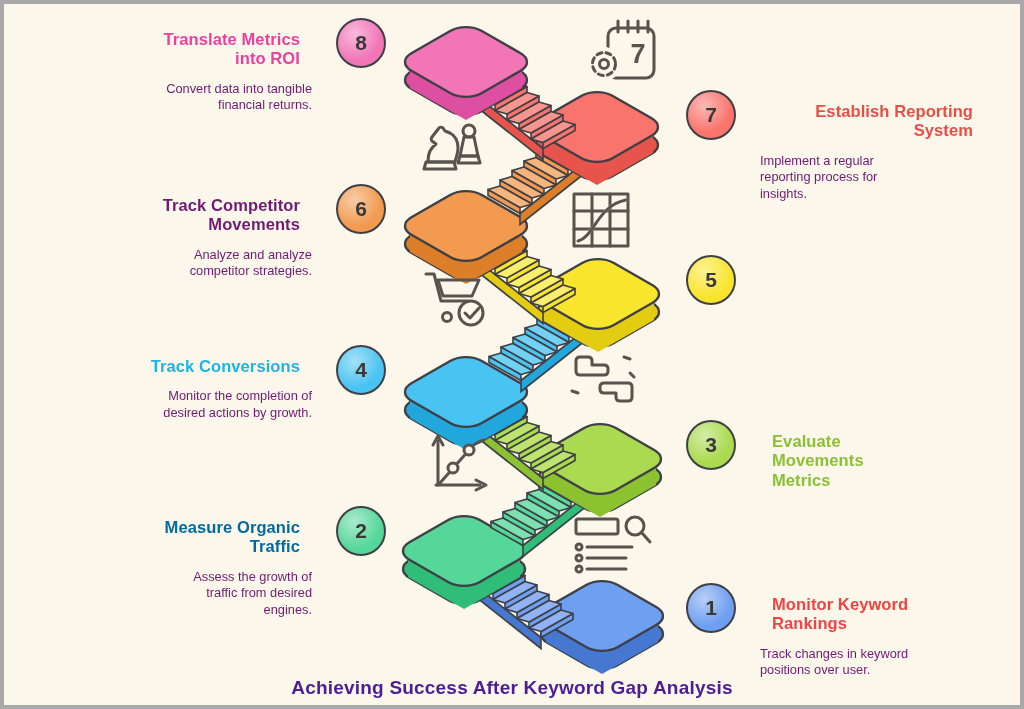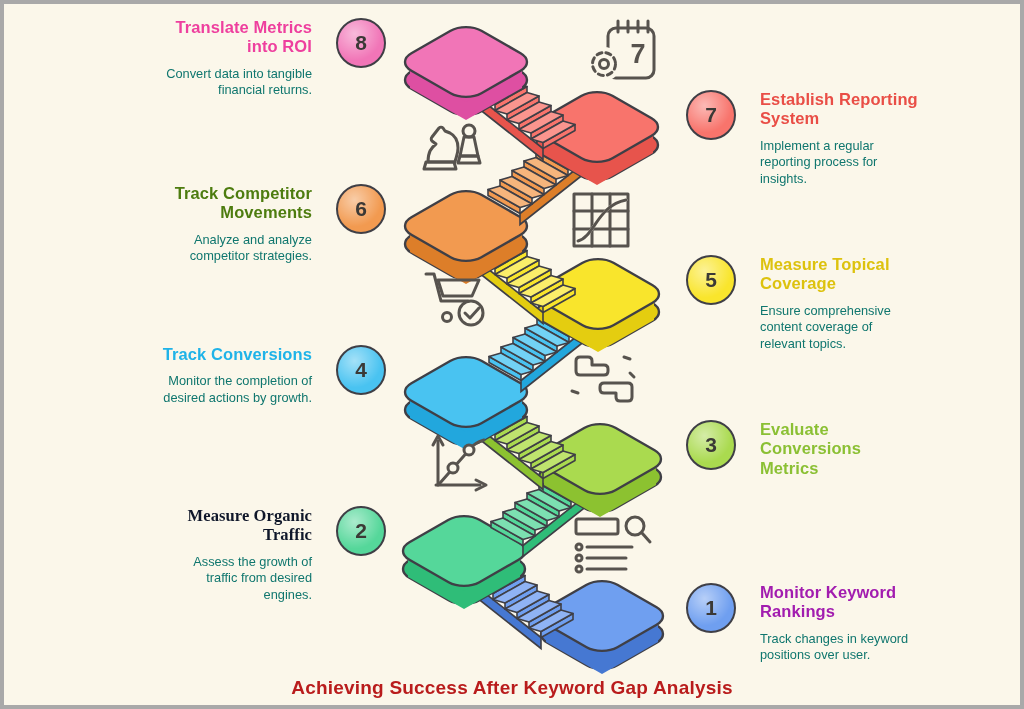--- a/index.html
+++ b/index.html
@@ -15,7 +15,7 @@
   .step.right{width:310px;}
   .step.right .texts{width:225px; text-align:left;}
   .step h3{
-    margin:0; font-size:16.5px; font-weight:700; line-height:1.17;
+    margin:12px; font-size:16.5px; font-weight:700; line-height:1.17;
     white-space:pre-line; letter-spacing:.1px;
   }
   .step p{

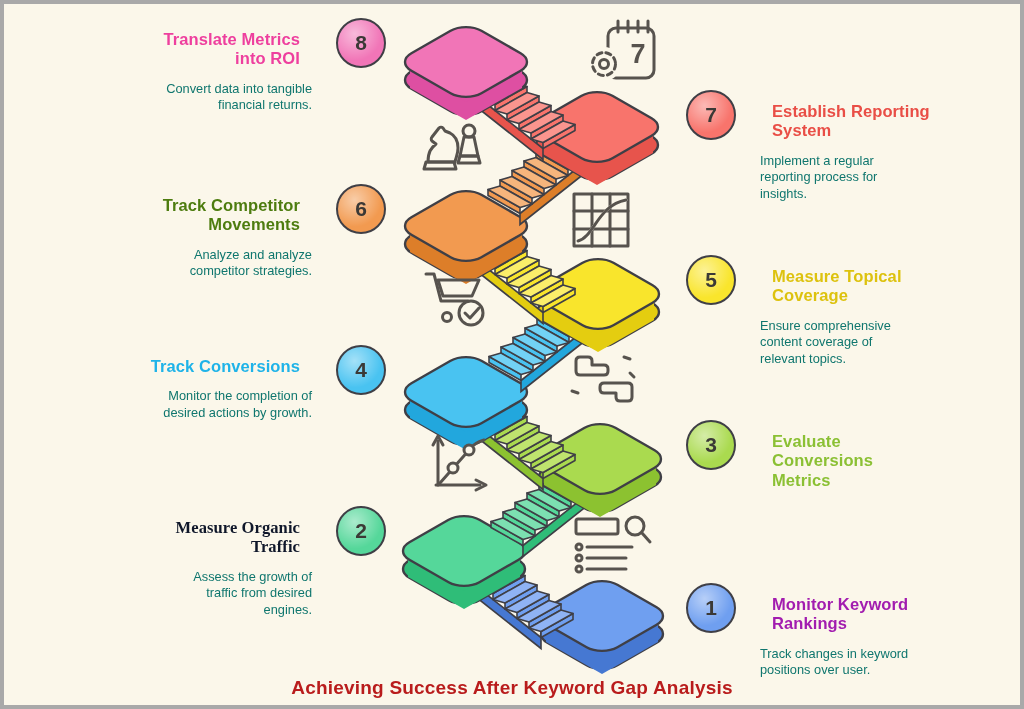--- a/index.html
+++ b/index.html
@@ -19,7 +19,7 @@
     white-space:pre-line; letter-spacing:.1px;
   }
   .step p{
-    margin:9px 0 0 0; font-size:12.8px; line-height:1.3; color:#0f766e;
+    margin:9px 0 0 0; font-size:12.8px; line-height:1.3; color:#701a75;
     white-space:pre-line;
   }
   .num-circle{

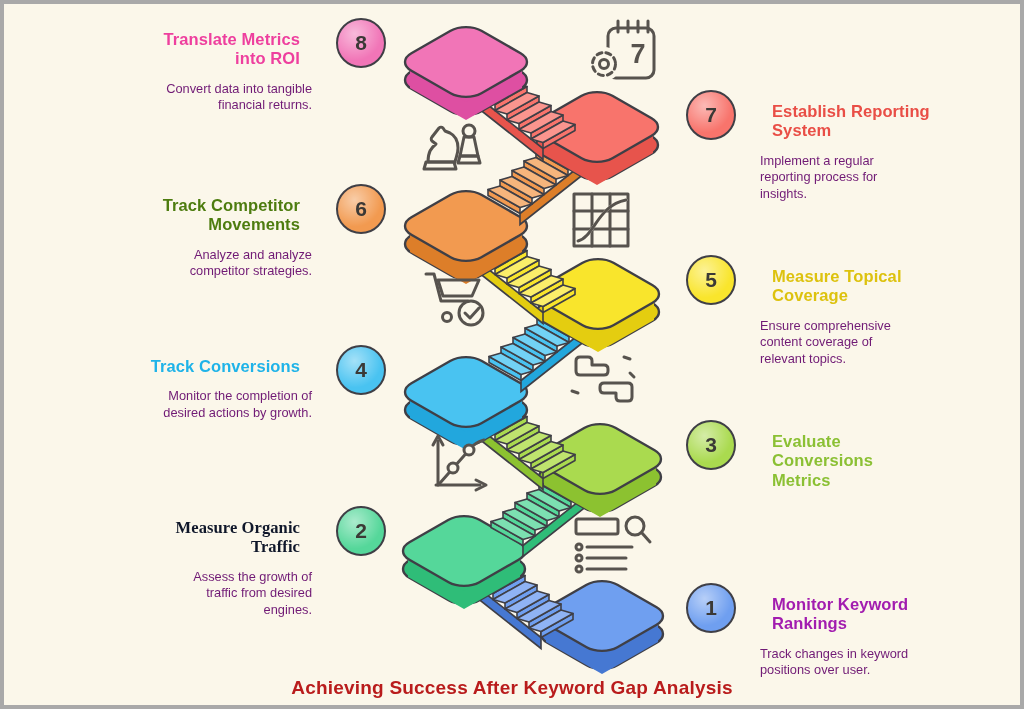--- a/index.html
+++ b/index.html
@@ -210,7 +210,7 @@
         <span>7</span>
       </div>
     <div class="texts">
-      <h3 style="color: rgb(233, 78, 70);">Establish Reporting
+      <h3 style="color: rgb(233, 78, 70); text-align: right;">Establish Reporting
 System</h3>
       <p>Implement a regular
 reporting process for

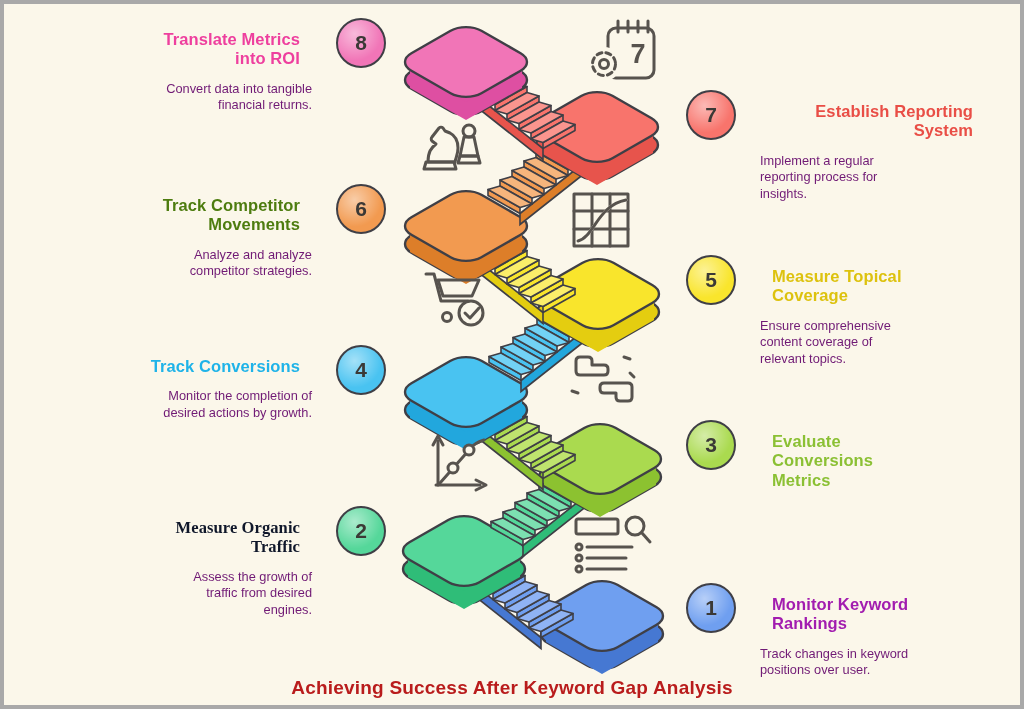--- a/index.html
+++ b/index.html
@@ -220,7 +220,7 @@
 
   <div class="step left" id="step-6">
     <div class="texts">
-      <h3 style="color: #4d7c0f;">Track Competitor
+      <h3 style="color: #701a75;">Track Competitor
 Movements</h3>
       <p>Analyze and analyze
 competitor strategies.</p>

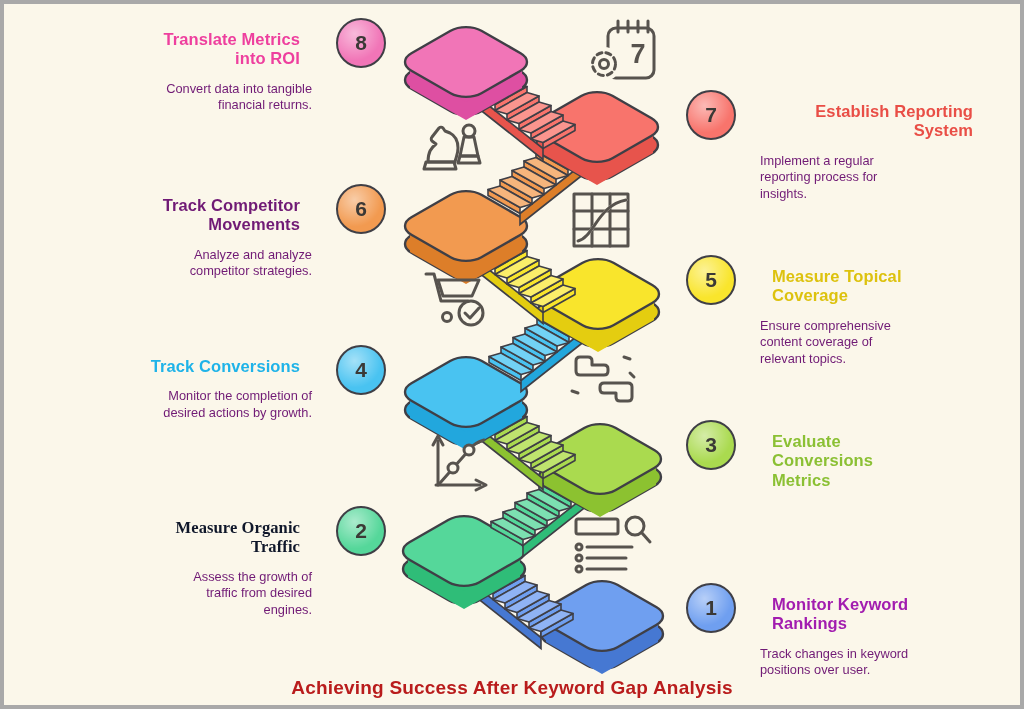--- a/index.html
+++ b/index.html
@@ -234,13 +234,6 @@
     <div class="num-circle" style="--cc: #f9e52c;">
         <span>5</span>
       </div>
-    <div class="texts">
-      <h3 style="color: rgb(221, 194, 14);">Measure Topical
-Coverage</h3>
-      <p>Ensure comprehensive
-content coverage of
-relevant topics.</p>
-    </div>
   </div>
 
   <div class="step left" id="step-4">

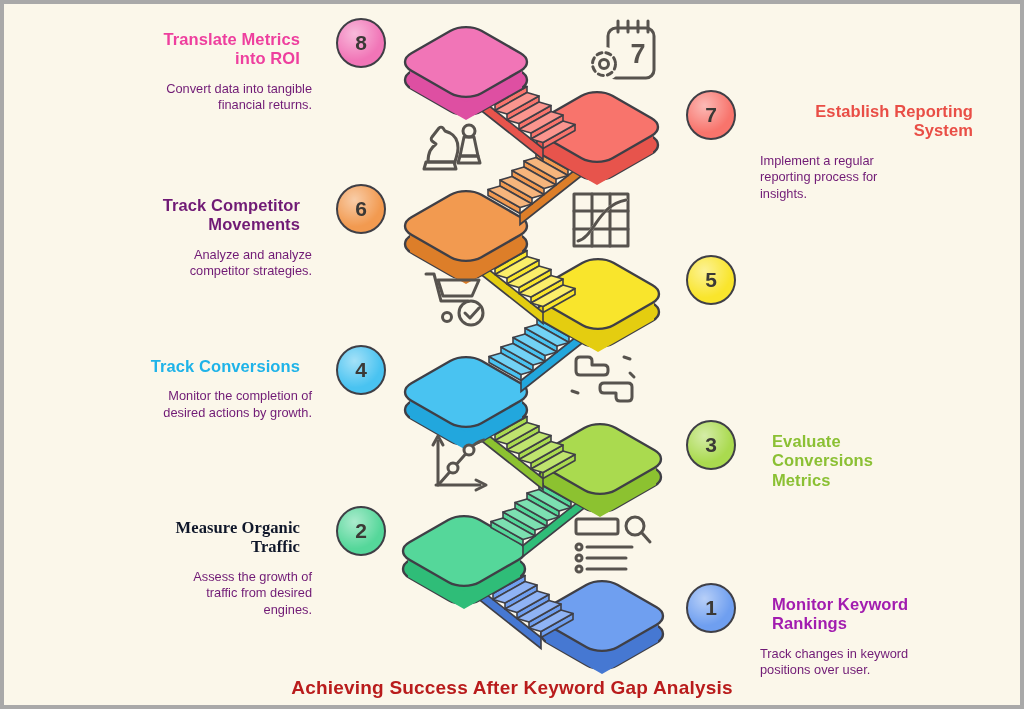--- a/index.html
+++ b/index.html
@@ -253,7 +253,7 @@
       </div>
     <div class="texts">
       <h3 style="color: rgb(139, 192, 52);">Evaluate
-Conversions
+Movements
 Metrics</h3>
     </div>
   </div>

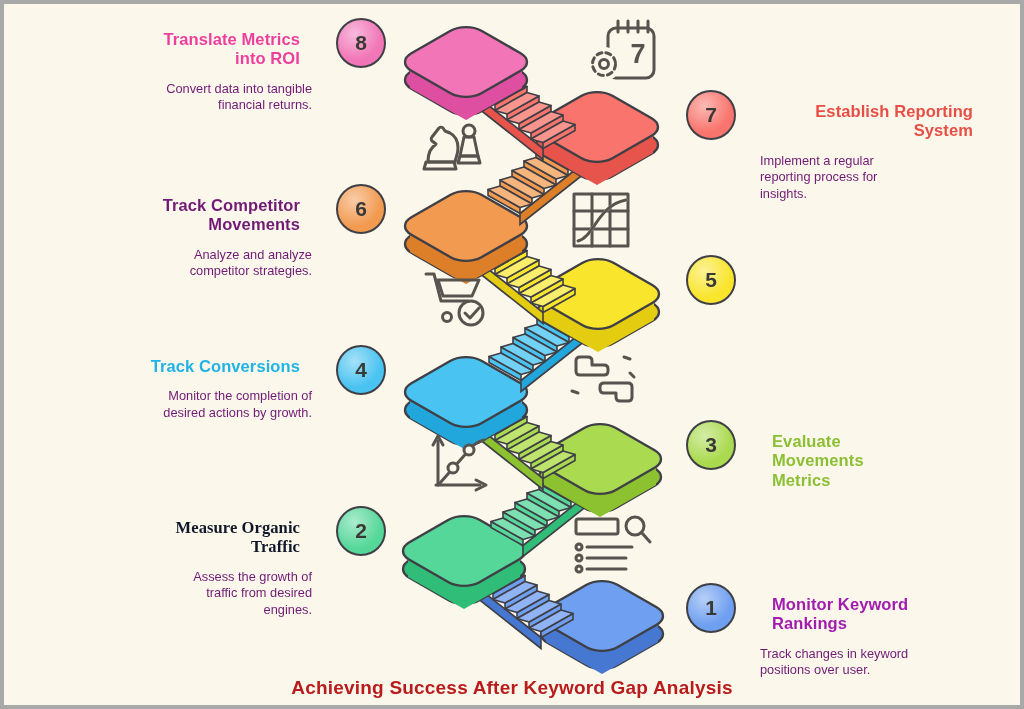--- a/index.html
+++ b/index.html
@@ -260,7 +260,7 @@
 
   <div class="step left" id="step-2">
     <div class="texts">
-      <h3 style="color: #0f172a; font-family: Liberation Serif, serif;">Measure Organic
+      <h3 style="color: #0369a1;">Measure Organic
 Traffic</h3>
       <p>Assess the growth of
 traffic from desired

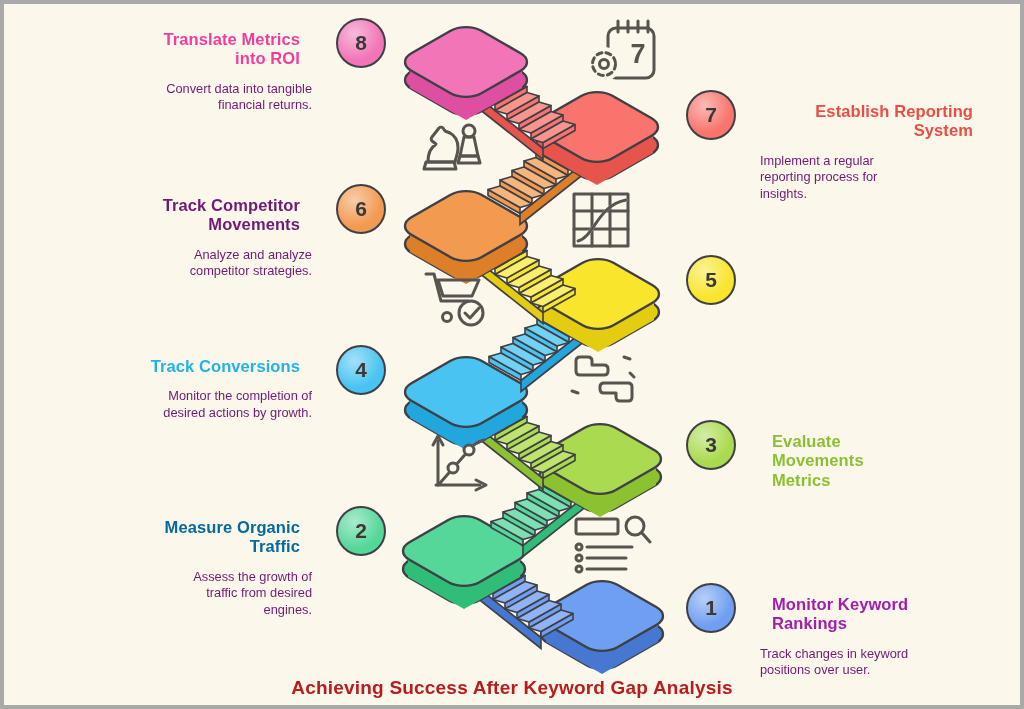--- a/index.html
+++ b/index.html
@@ -276,7 +276,7 @@
         <span>1</span>
       </div>
     <div class="texts">
-      <h3 style="color: #a21caf;">Monitor Keyword
+      <h3 style="color: #ef4444;">Monitor Keyword
 Rankings</h3>
       <p>Track changes in keyword
 positions over user.</p>

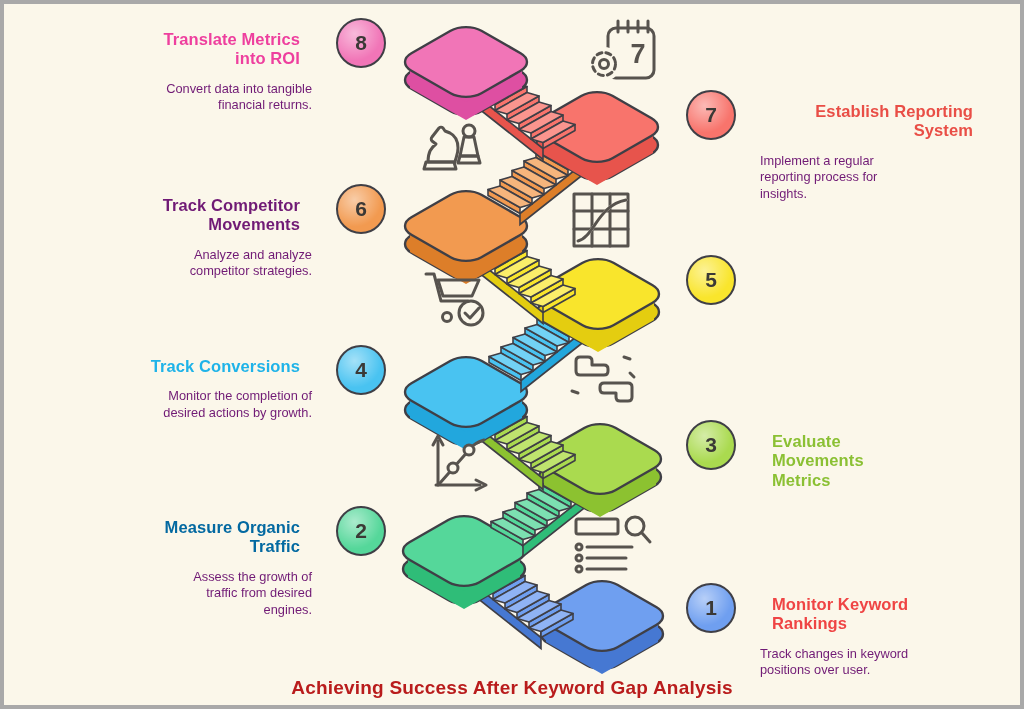--- a/index.html
+++ b/index.html
@@ -40,7 +40,7 @@
   .icon text{fill:#57534e; stroke:none; font-family:"Liberation Sans",sans-serif; font-weight:600;}
   .main-title{
     position:absolute; left:0; right:0; top:673px; text-align:center;
-    font-size:19px; font-weight:700; color:#b91c1c; letter-spacing:.2px;
+    font-size:19px; font-weight:700; color:#4c1d95; letter-spacing:.2px;
   }
   
   #step-8{left:106px; top:14px;}  #step-6{left:106px; top:180px;}

